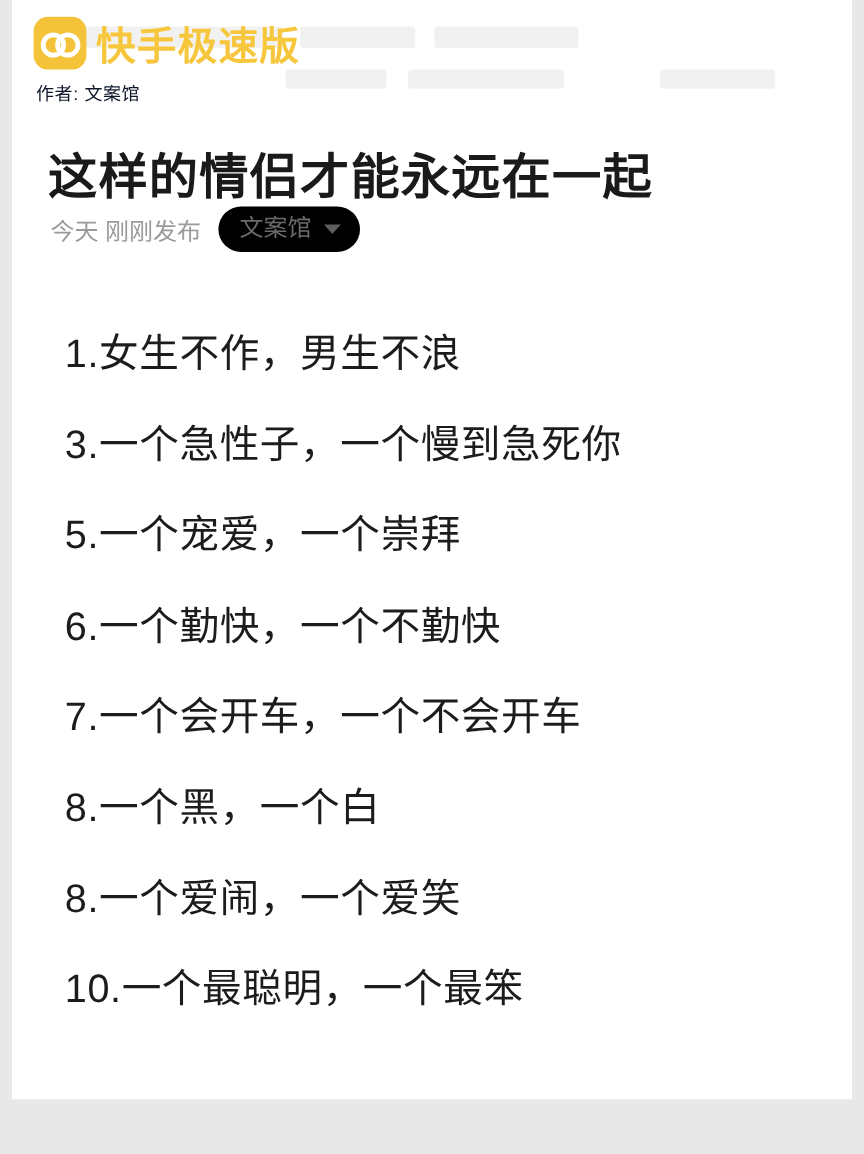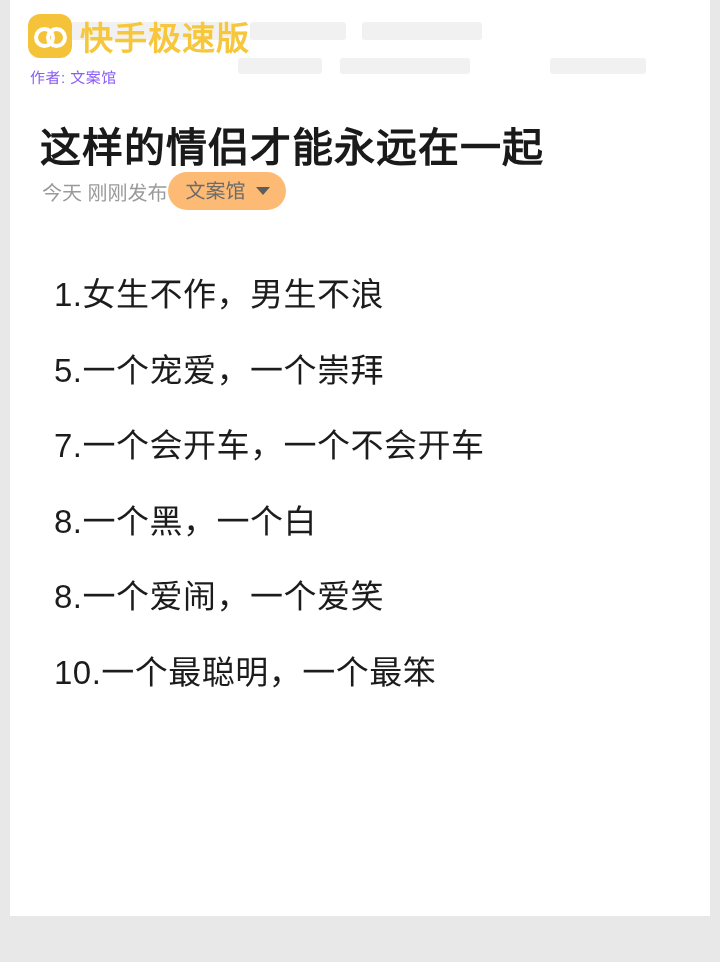--- a/index.html
+++ b/index.html
@@ -91,7 +91,7 @@
     left: 20px;
     top: 66px;
     font-size: 15px;
-    color: #8b5cf6;
+    color: #0f172a;
     letter-spacing: .5px;
     pointer-events: none;
     text-align: right;

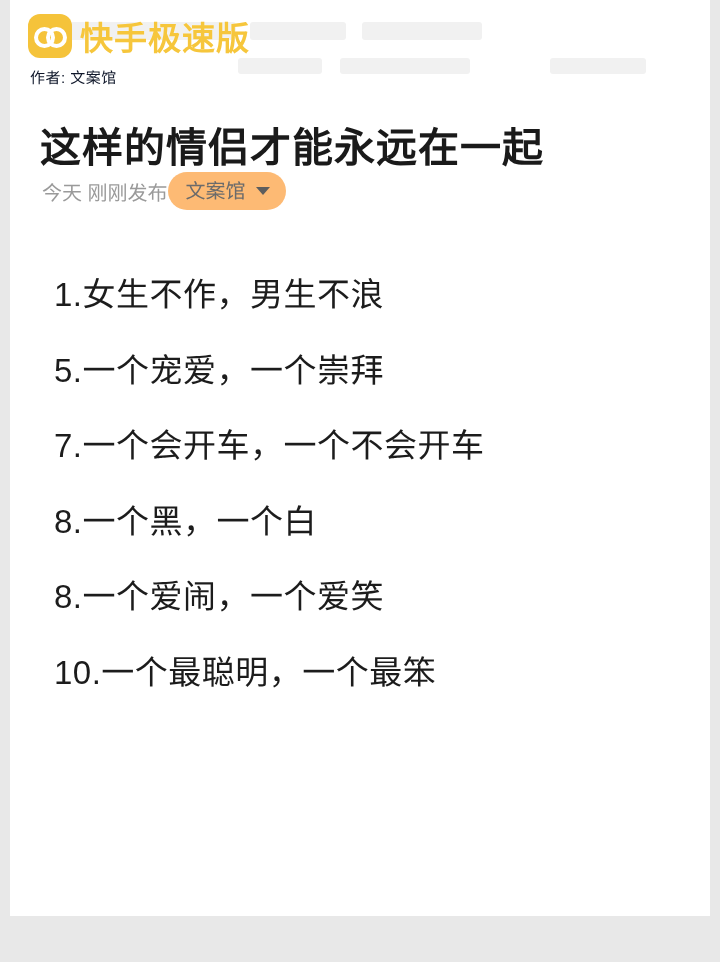--- a/index.html
+++ b/index.html
@@ -130,7 +130,7 @@
     top: 172px;
     display: flex;
     align-items: center;
-    gap: 0;
+    gap: 14px;
   }
   .meta-time {
     font-size: 20px;

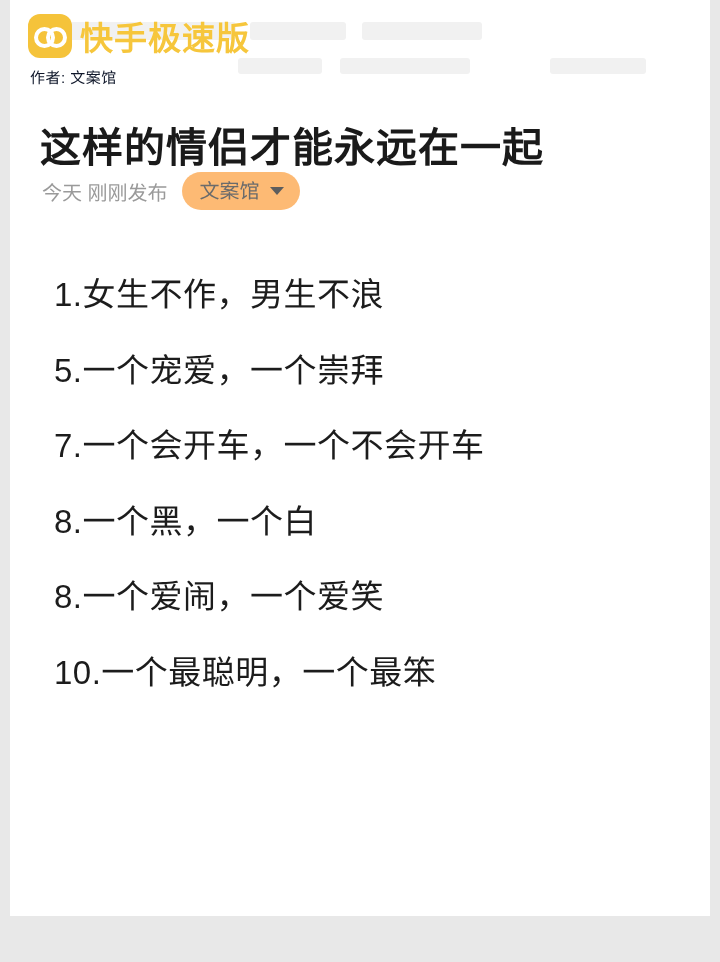--- a/index.html
+++ b/index.html
@@ -141,7 +141,7 @@
     display: inline-flex;
     align-items: center;
     gap: 10px;
-    background: #fdba74;
+    background: #000000;
     color: #6b6b6b;
     border-radius: 20px;
     padding: 9px 16px 9px 18px;

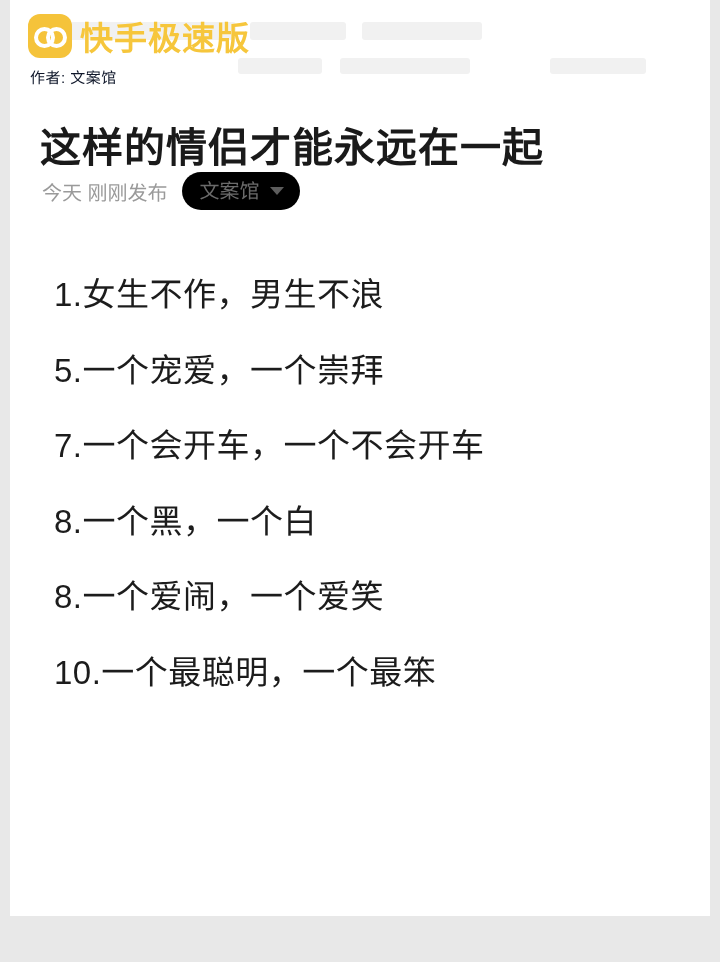--- a/index.html
+++ b/index.html
@@ -207,6 +207,7 @@
 
     <div class="list">
       <p class="list-item">1.女生不作，男生不浪</p>
+      <p class="list-item">3.一个急性子，一个慢到急死你</p>
       <p class="list-item">5.一个宠爱，一个崇拜</p>
       <p class="list-item">7.一个会开车，一个不会开车</p>
       <p class="list-item">8.一个黑，一个白</p>

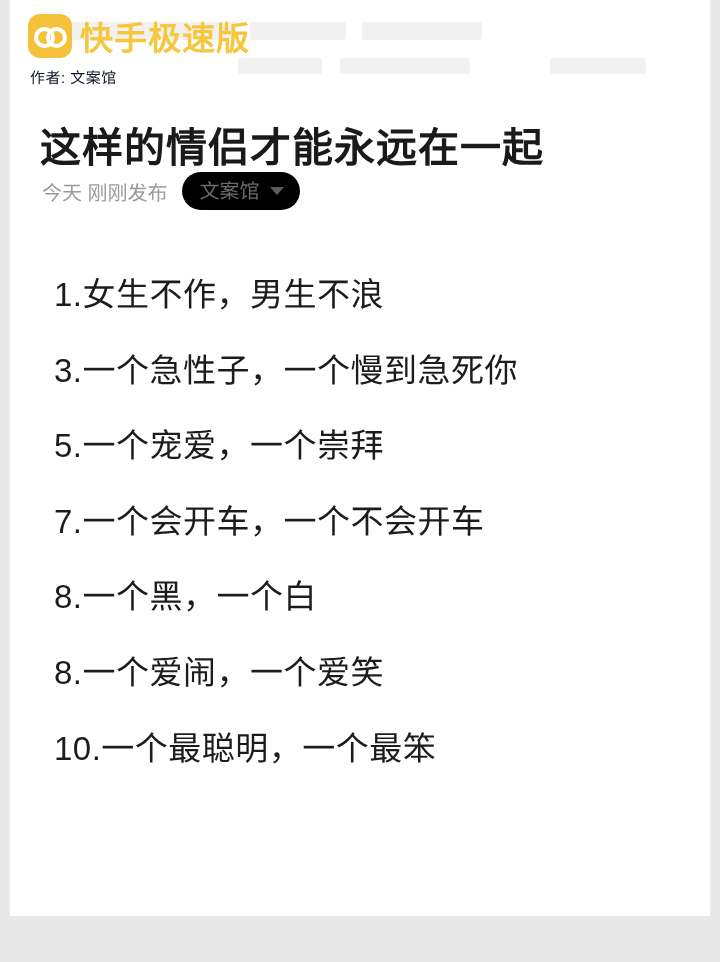--- a/index.html
+++ b/index.html
@@ -209,6 +209,7 @@
       <p class="list-item">1.女生不作，男生不浪</p>
       <p class="list-item">3.一个急性子，一个慢到急死你</p>
       <p class="list-item">5.一个宠爱，一个崇拜</p>
+      <p class="list-item">6.一个勤快，一个不勤快</p>
       <p class="list-item">7.一个会开车，一个不会开车</p>
       <p class="list-item">8.一个黑，一个白</p>
       <p class="list-item">8.一个爱闹，一个爱笑</p>

